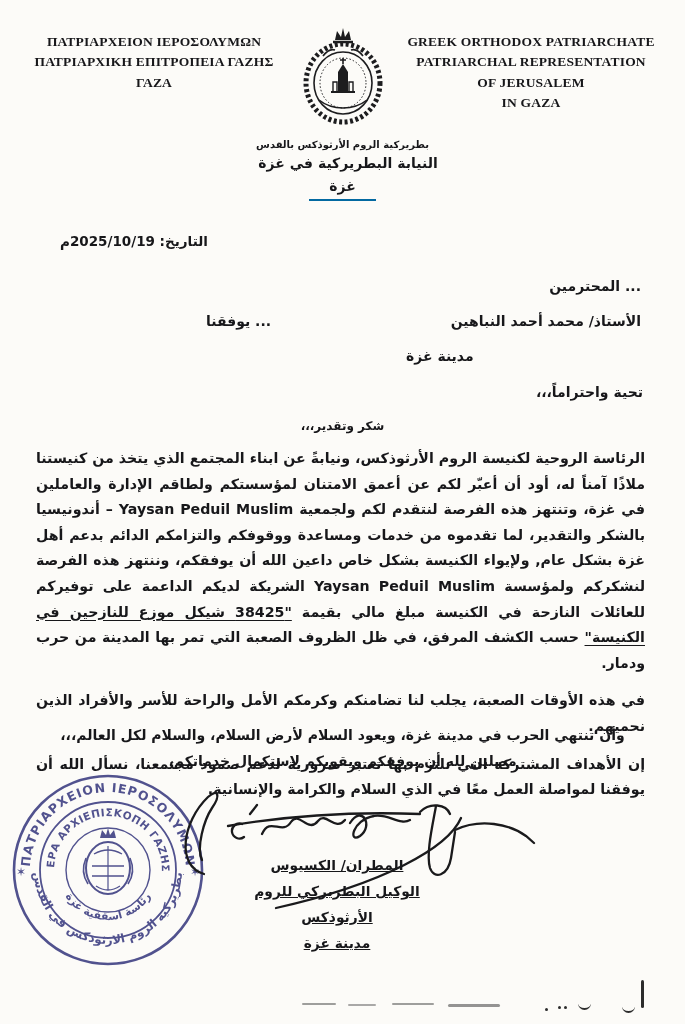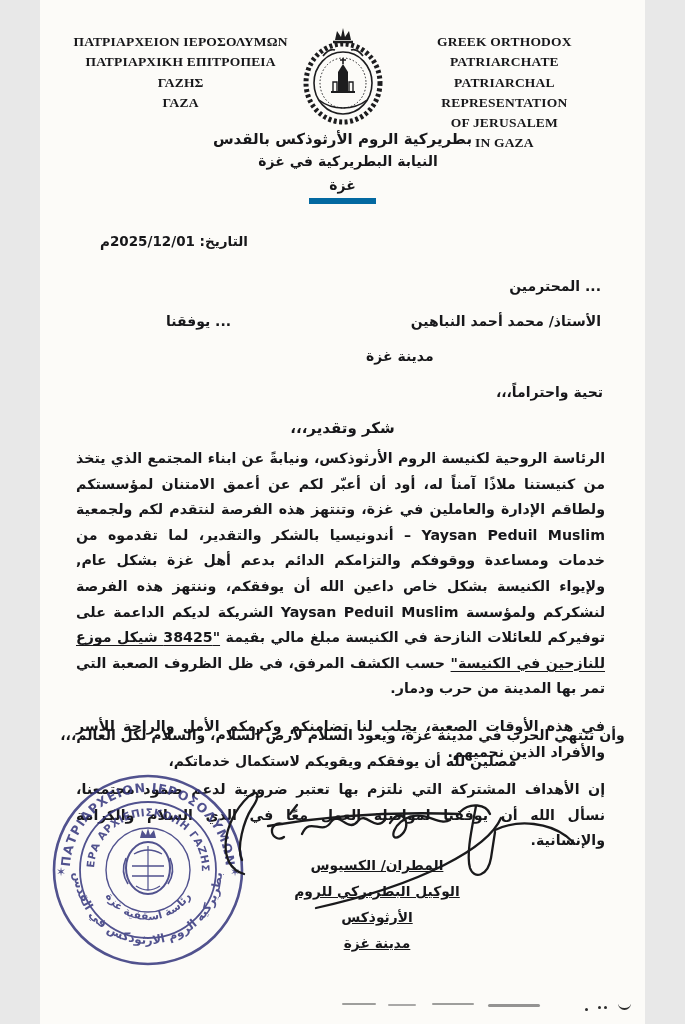--- a/index.html
+++ b/index.html
@@ -3,7 +3,7 @@
 <meta charset="utf-8">
 <style>
   html,body{margin:0;padding:0;background:#e8e8e8;}
-  #doc{position:relative;width:605px;height:1024px;margin:0 auto;background:#fcfbf8;
+  #doc{position:relative;width:685px;height:1024px;margin:0 auto;background:#fcfbf8;
        font-family:"DejaVu Sans",sans-serif;color:#17171a;overflow:hidden;}
   
   .hdr{position:absolute;top:32px;left:0;right:0;display:flex;justify-content:space-between;

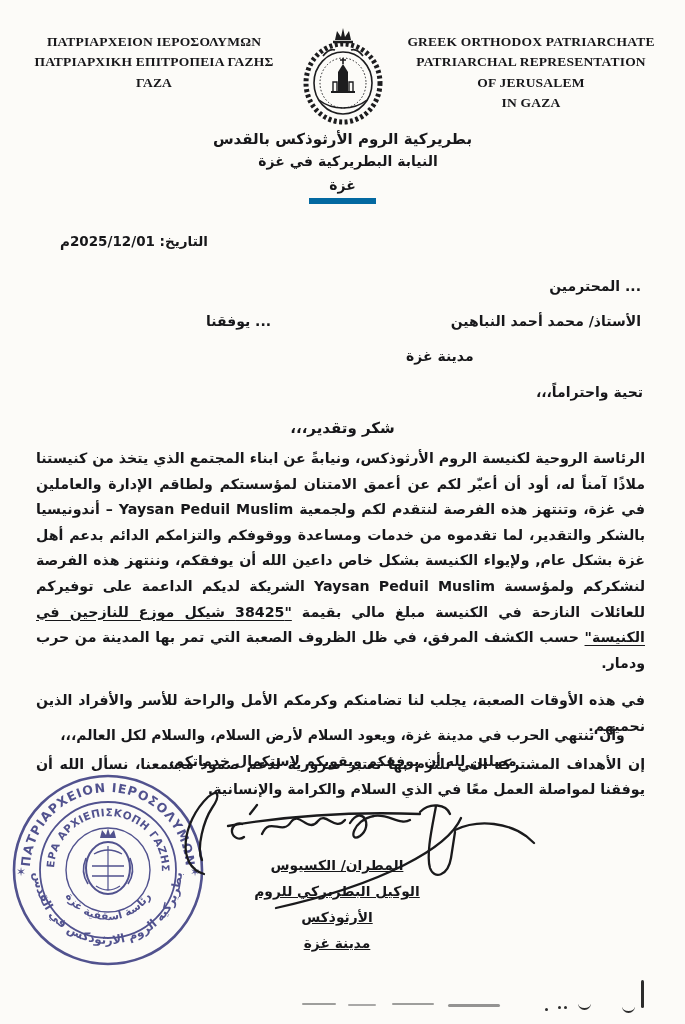--- a/index.html
+++ b/index.html
@@ -16,7 +16,7 @@
   
   .lh{position:absolute;top:128px;left:0;right:0;text-align:center;direction:rtl;
       font-weight:bold;line-height:1.55;}
-  .lh-1{font-size:15px;}
+  .lh-1{font-size:10px;margin-top:9px;}
   .lh-2{font-size:14px;margin-left:11px;}
   .lh-3{font-size:14px;display:inline-block;padding:0 20px 1px 20px;border-bottom:6px solid #0369a1;}
   

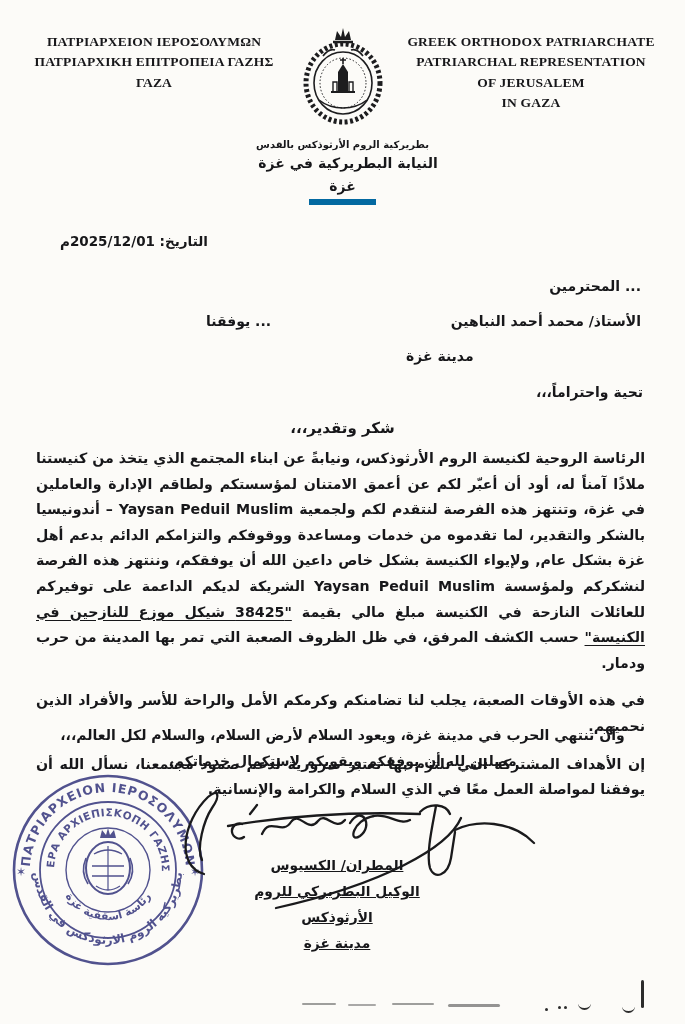--- a/index.html
+++ b/index.html
@@ -18,7 +18,7 @@
       font-weight:bold;line-height:1.55;}
   .lh-1{font-size:10px;margin-top:9px;}
   .lh-2{font-size:14px;margin-left:11px;}
-  .lh-3{font-size:14px;display:inline-block;padding:0 20px 1px 20px;border-bottom:6px solid #0369a1;}
+  .lh-3{font-size:14px;display:inline-block;padding:0 20px 1px 20px;border-bottom:2px solid #0369a1;}
   
   .date-line{position:absolute;top:233px;left:60px;direction:rtl;font-weight:bold;font-size:13.5px;}
   

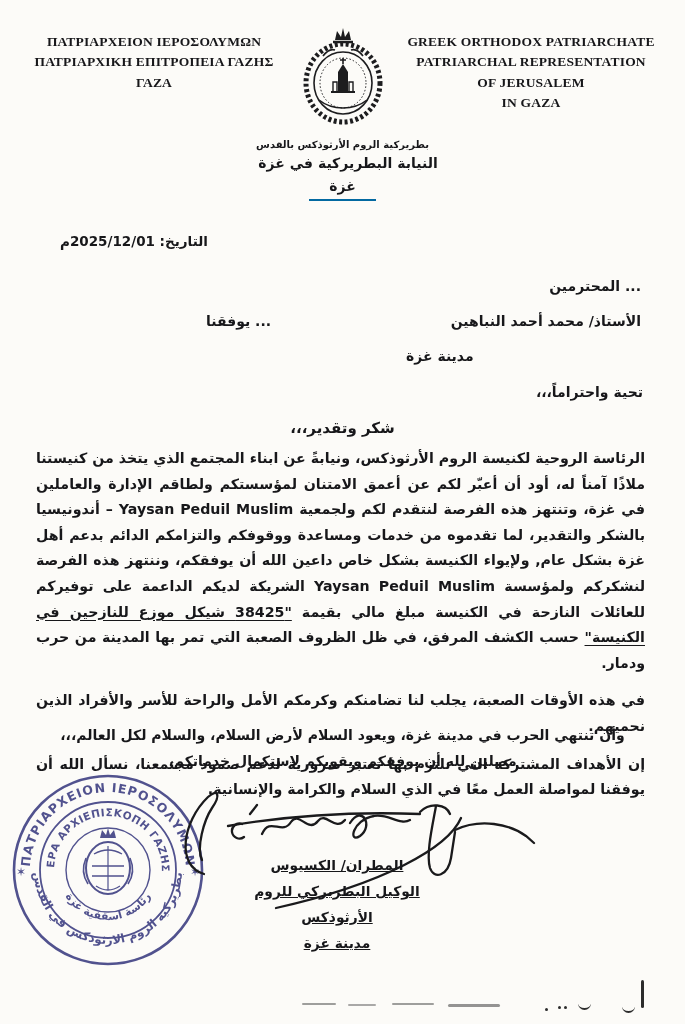--- a/index.html
+++ b/index.html
@@ -95,7 +95,7 @@
     <div><span class="lh-3">غزة</span></div>
   </div>
 
-  <div class="date-line">التاريخ: 2025/12/01م</div>
+  <div class="date-line">التاريخ: 2025/10/19م</div>
 
   <div class="recipients">
     <div class="rcp-row">

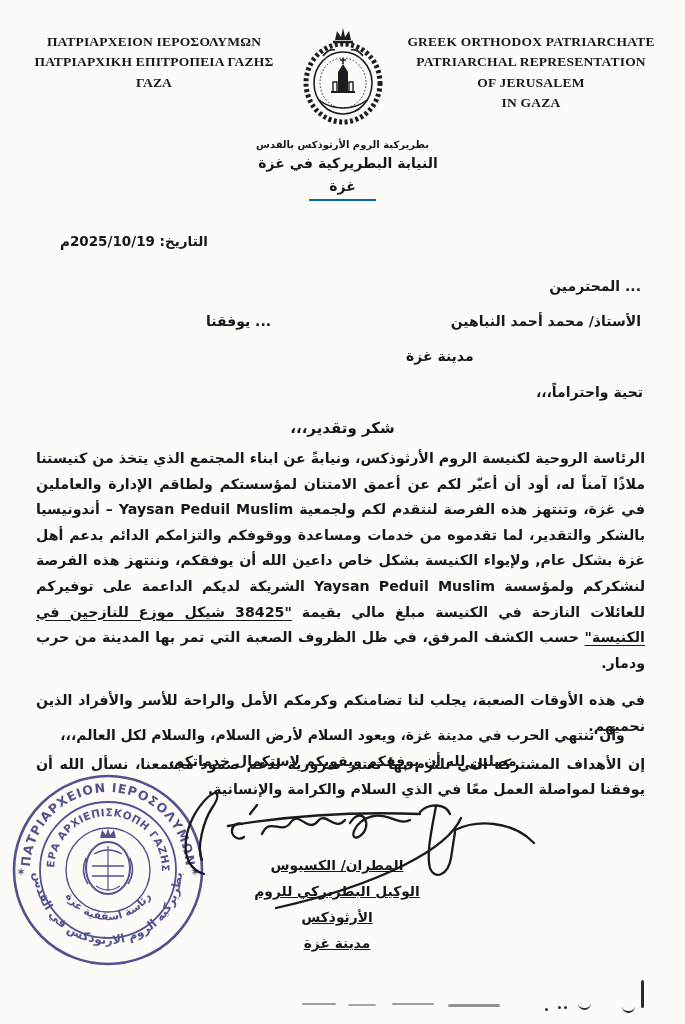--- a/index.html
+++ b/index.html
@@ -29,7 +29,7 @@
   
   .greeting{position:absolute;top:384px;right:42px;direction:rtl;font-weight:bold;font-size:14px;}
   .subject{position:absolute;top:419px;left:0;right:0;text-align:center;direction:rtl;
-      font-weight:bold;font-size:15px;}
+      font-weight:bold;font-size:12px;}
   
   .body-text{position:absolute;top:446px;right:40px;left:36px;direction:rtl;
       text-align:justify;font-size:14.2px;line-height:25.6px;font-weight:bold;}

